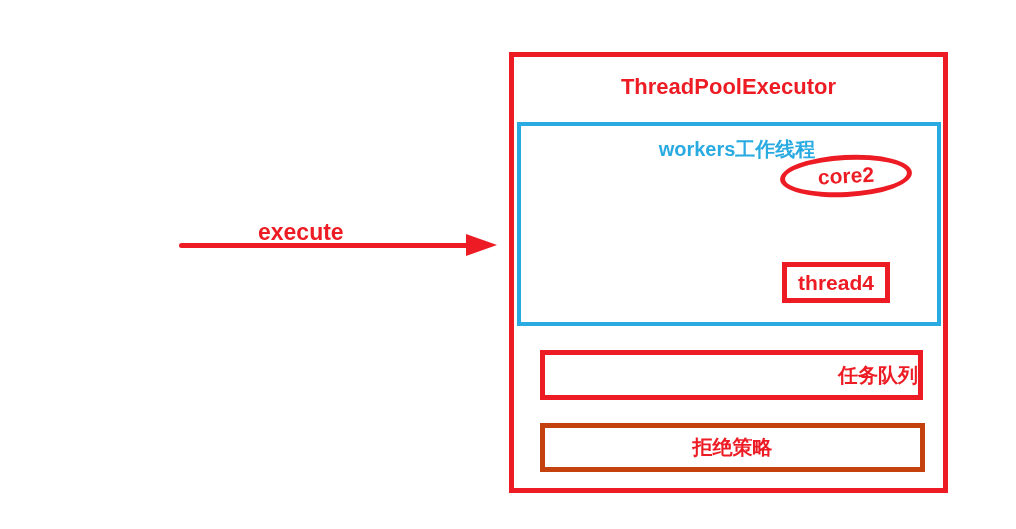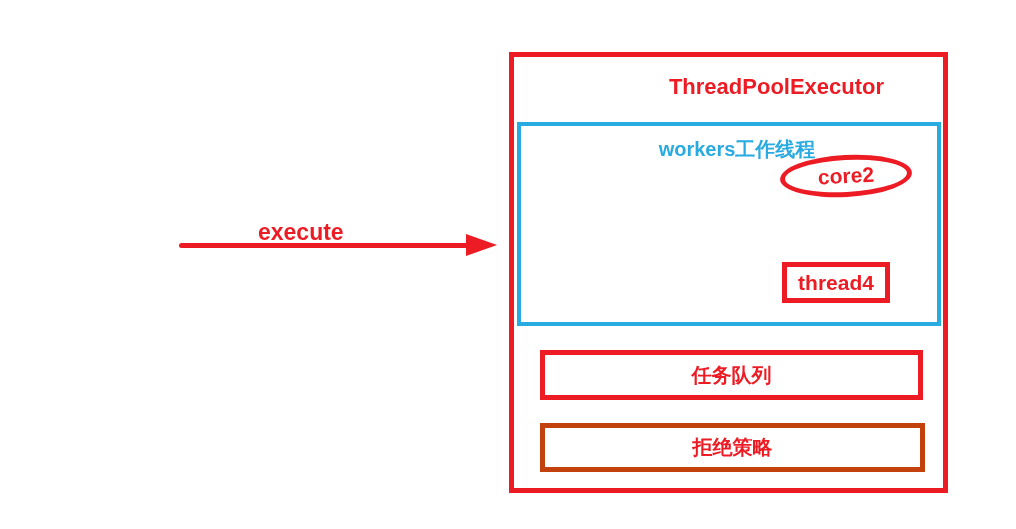--- a/index.html
+++ b/index.html
@@ -72,7 +72,6 @@
     font-weight: bold;
     font-size: 22px;
     color: #ed1c24;
-    padding-left: 48px;
   }
   
   .workers-box {

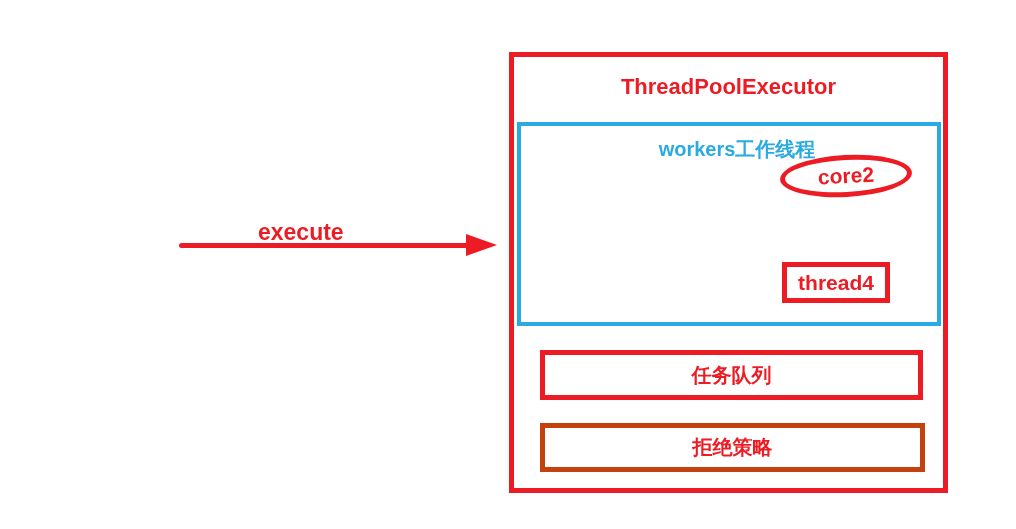--- a/index.html
+++ b/index.html
@@ -112,6 +112,7 @@
     width: 383px; height: 50px;
     border: 5px solid #ed1c24;
     font-size: 20px;
+    justify-content: flex-end;
   }
   .policy-box {
     left: 540px; top: 423px;

